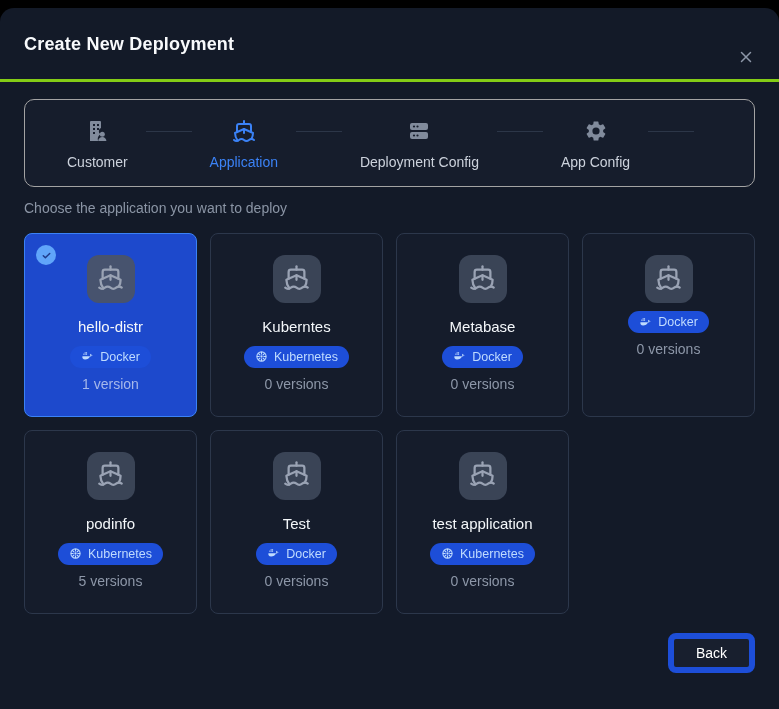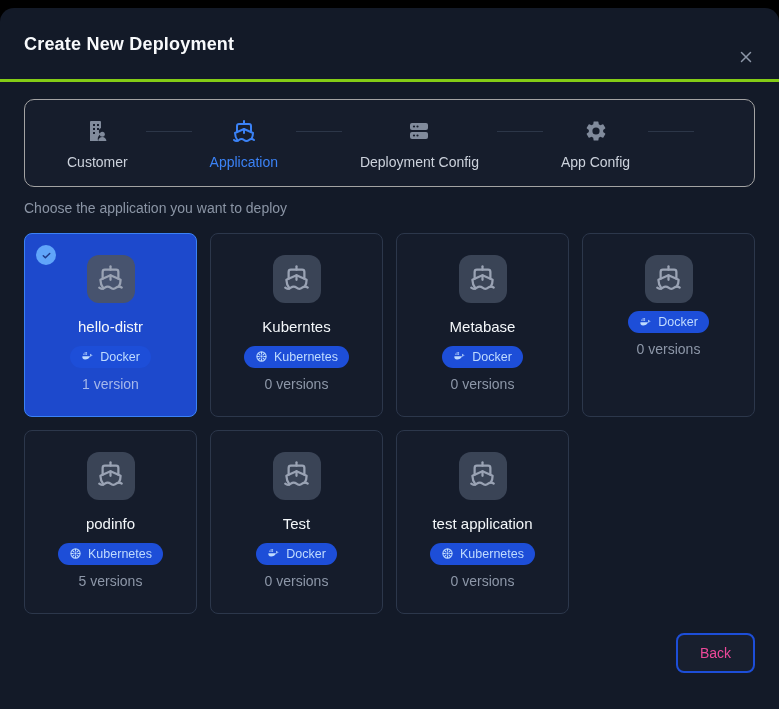--- a/index.html
+++ b/index.html
@@ -59,7 +59,7 @@
   .footer { display:flex; justify-content:flex-end; gap:13px; margin-top:19px; }
   .btn { height:40px; border-radius:8px; font-size:14px; font-weight:500;
     font-family:"Liberation Sans", sans-serif; cursor:pointer; }
-  .btn-back { background:#181f2e; border:2px solid #1d4ed8; color:#ec4899; padding:0 22px; }
+  .btn-back { background:#181f2e; border:6px solid #1d4ed8; color:#ffffff; padding:0 22px; }
   .btn-continue { background:#2563eb; border:none; color:#fff; padding:0 18px; }
 </style>
 </head>

